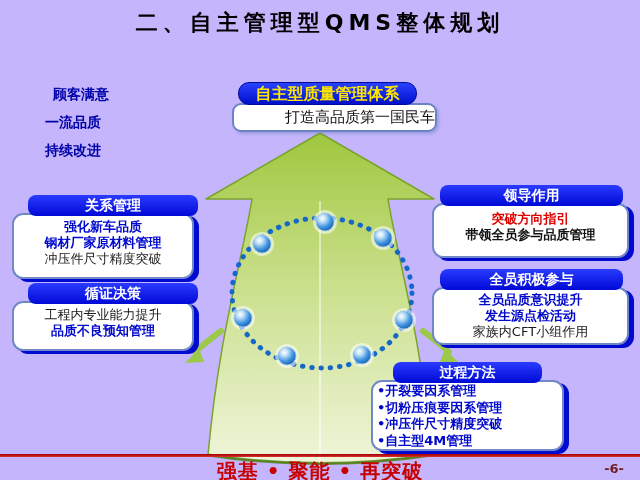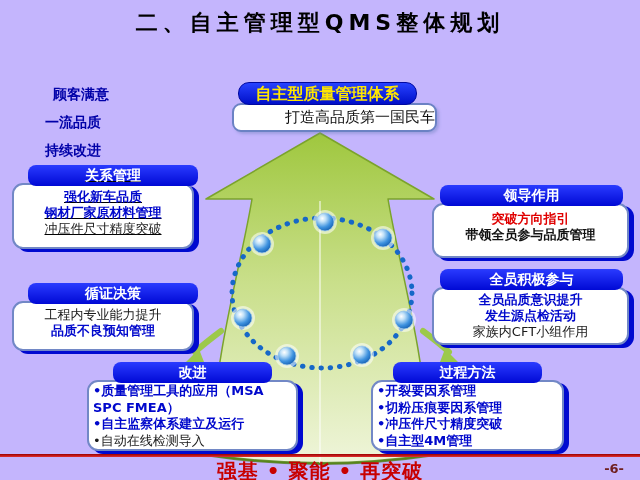--- a/index.html
+++ b/index.html
@@ -40,7 +40,7 @@
   .relation .qhead,.evidence .qhead{margin:0 -4px 0 16px;}
   .leadership .qhead,.participation .qhead{margin:0 6px 0 8px;}
   .improvement .qhead{margin:0 26px;} .process .qhead{margin:0 22px;}
-  .relation{left:12px;top:165px;width:182px;text-decoration:underline;}   .relation .qbody{padding-bottom:10px;}
+  .relation{left:12px;top:195px;width:182px;}   .relation .qbody{padding-bottom:10px;}
   .evidence{left:12px;top:283px;width:182px;}   .evidence .qbody{padding-bottom:10px;}
   .leadership{left:432px;top:185px;width:197px;}.leadership .qbody{padding-top:6px;padding-bottom:13px;}
   .participation{left:432px;top:269px;width:197px;}.participation .qbody{padding-top:3px;padding-bottom:3px;}

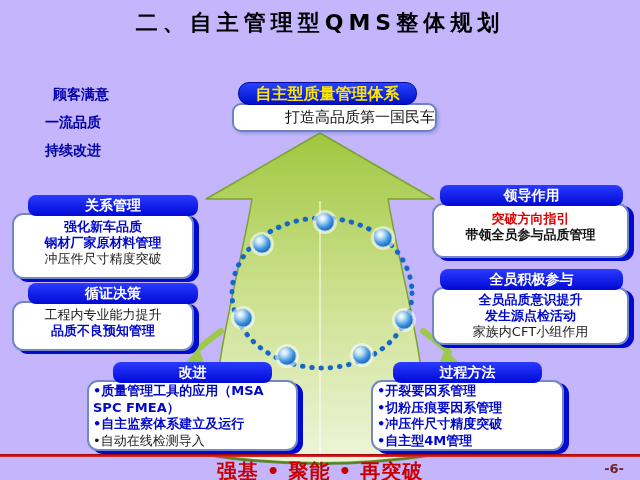--- a/index.html
+++ b/index.html
@@ -155,14 +155,6 @@
     </div>
   </div>
 
-  <div class="qbox improvement">
-    <div class="qhead">改进</div>
-    <div class="qbody">
-      <div class="t-blue-b">•质量管理工具的应用（MSA SPC FMEA）</div>
-      <div class="t-blue-b">•自主监察体系建立及运行</div>
-      <div class="t-black">•自动在线检测导入</div>
-    </div>
-  </div>
 
   <div class="qbox process">
     <div class="qhead">过程方法</div>

